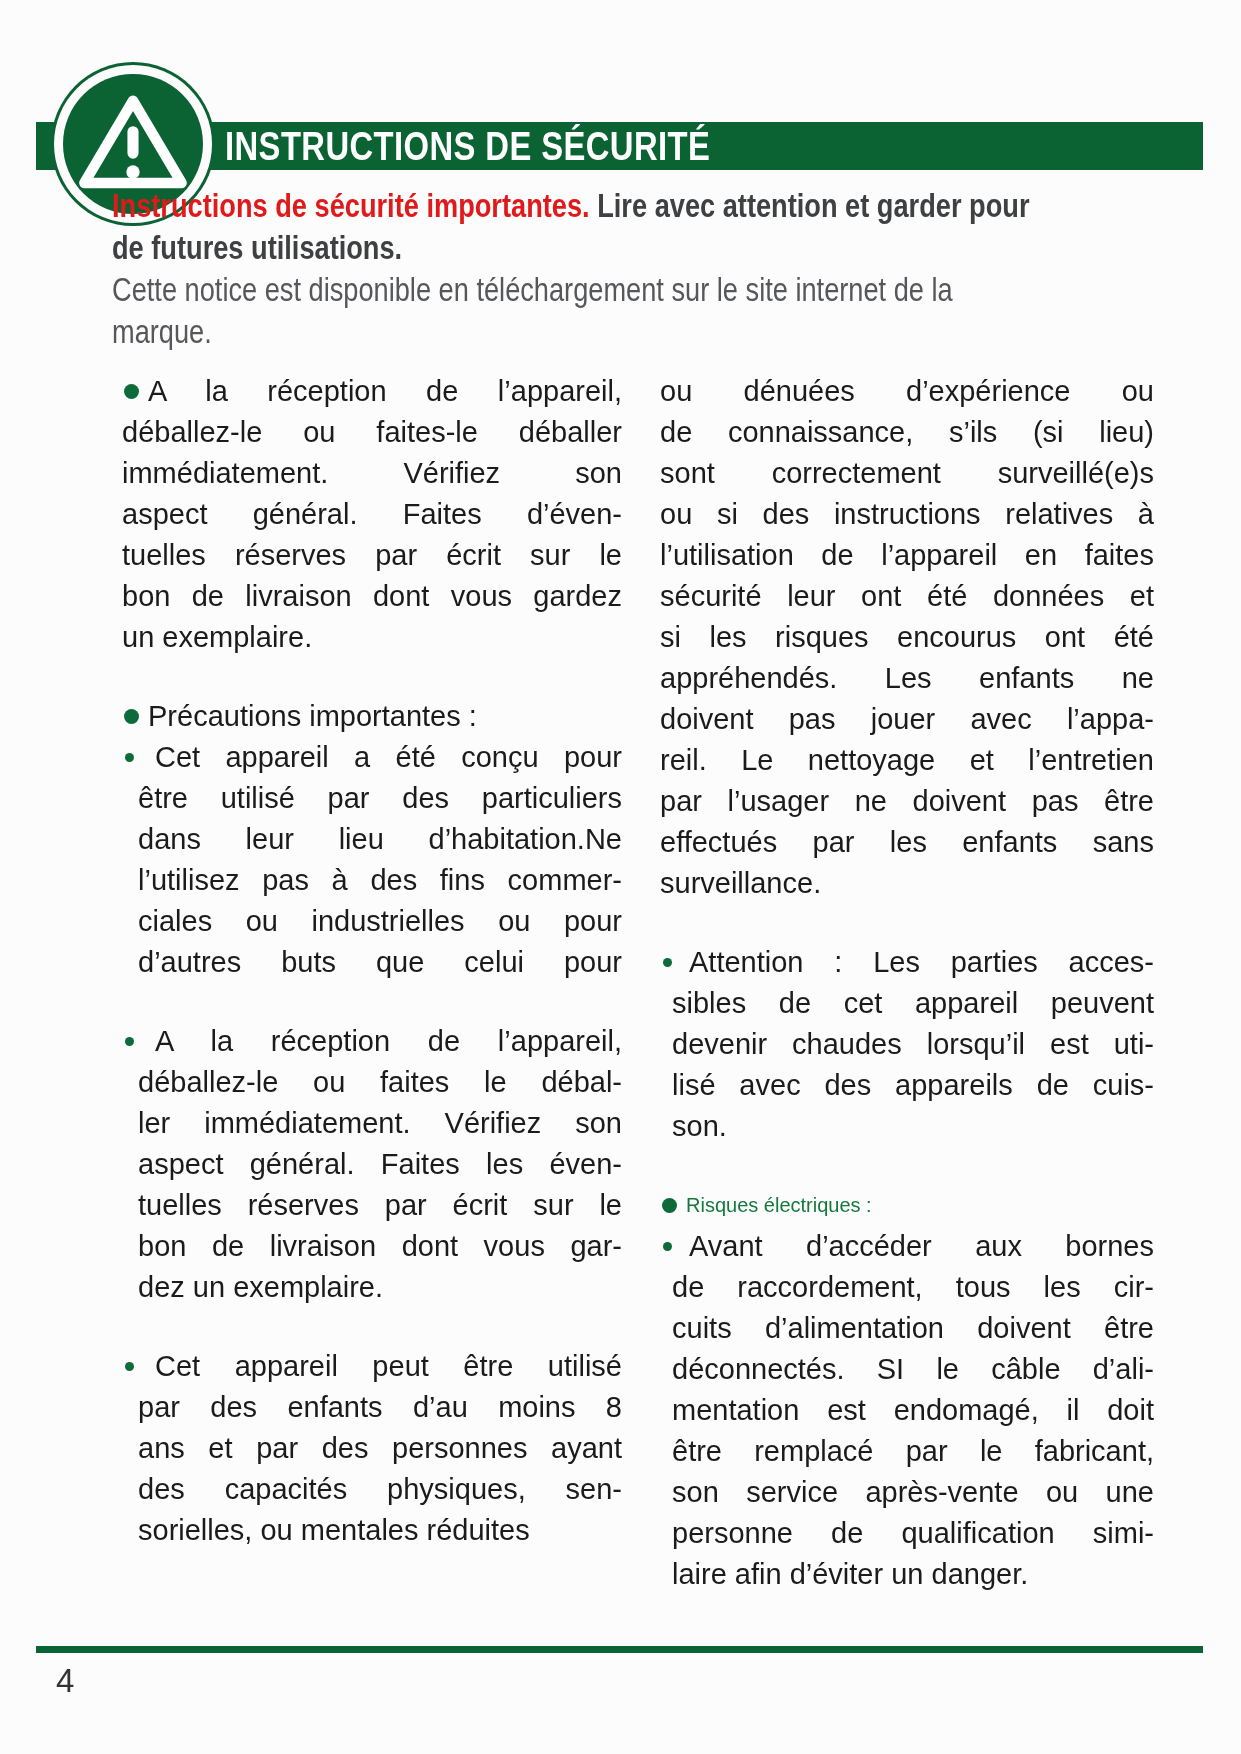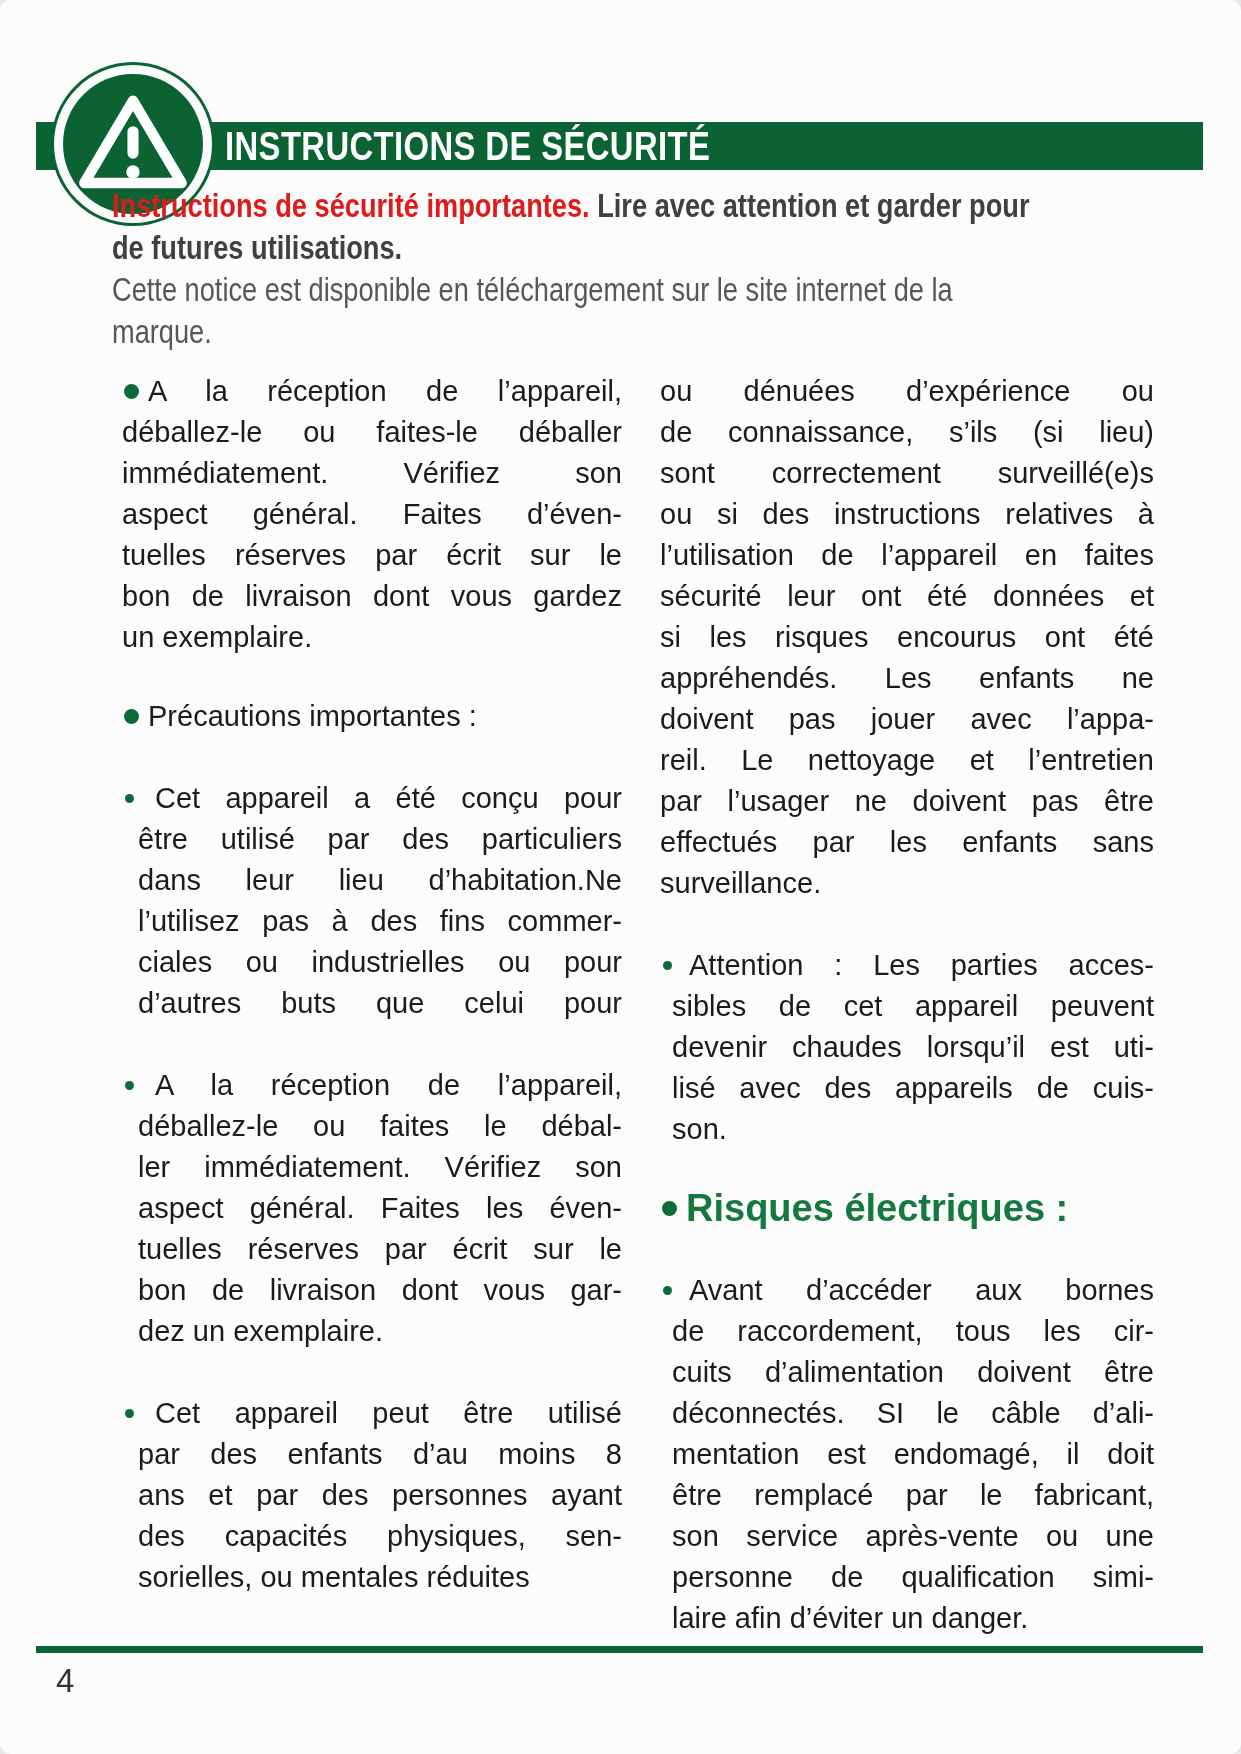--- a/index.html
+++ b/index.html
@@ -10,7 +10,6 @@
     font-family:"Liberation Sans","DejaVu Sans",sans-serif;
     color:#1b1b1b;
     overflow:hidden;
-    border-radius:11px;
   }
   
   .band{

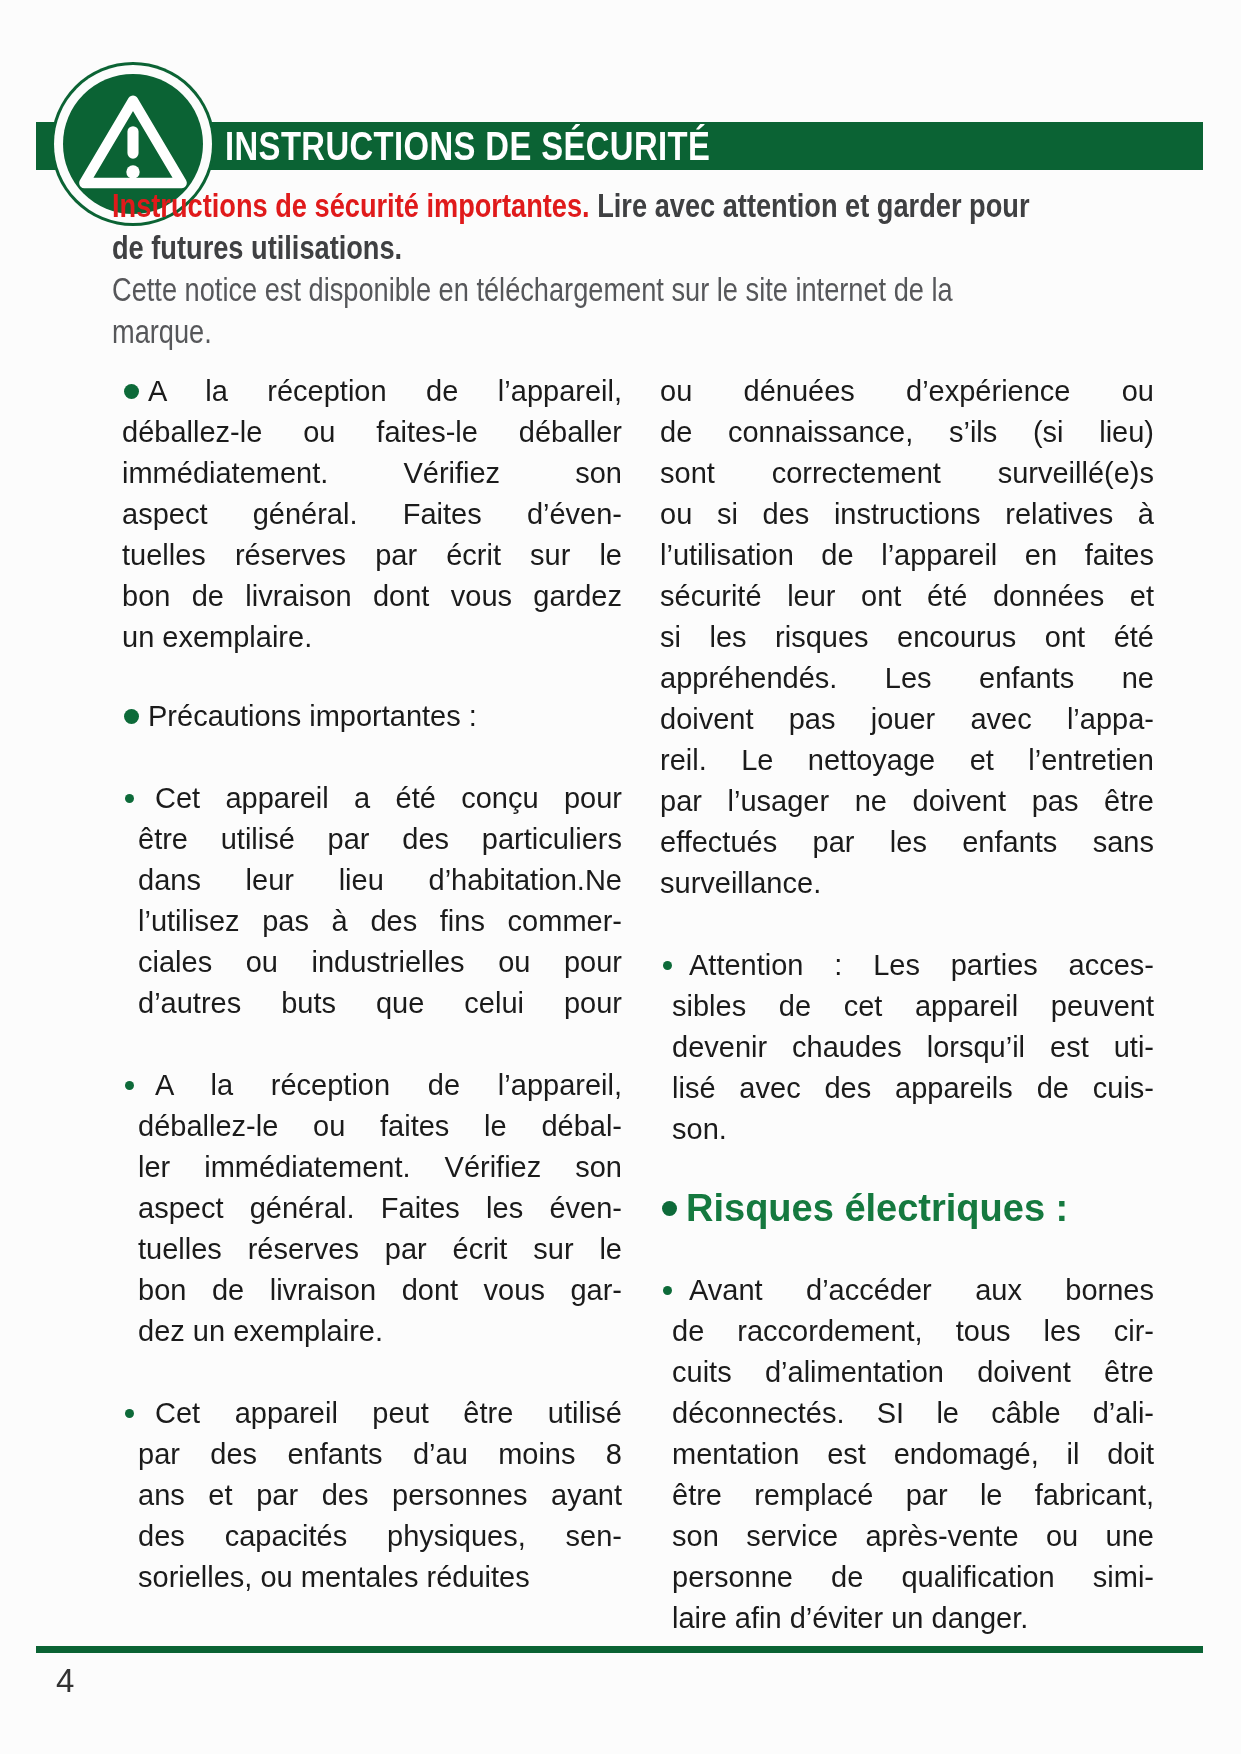--- a/index.html
+++ b/index.html
@@ -46,7 +46,7 @@
   .col-right .para.has-small{padding-left:12px;}
   .line{text-align:justify;text-align-last:justify;}
   .line.last{text-align-last:left;}
-  .para.has-small .line.first{text-indent:17px;margin-top:41px;}
+  .para.has-small .line.first{text-indent:17px;}
   .para.has-large .line.first{text-indent:26px;}
   .bullet{position:absolute;border-radius:50%;background:#0d6a39;}
   .bullet.large{width:15px;height:15px;left:2px;top:13px;}

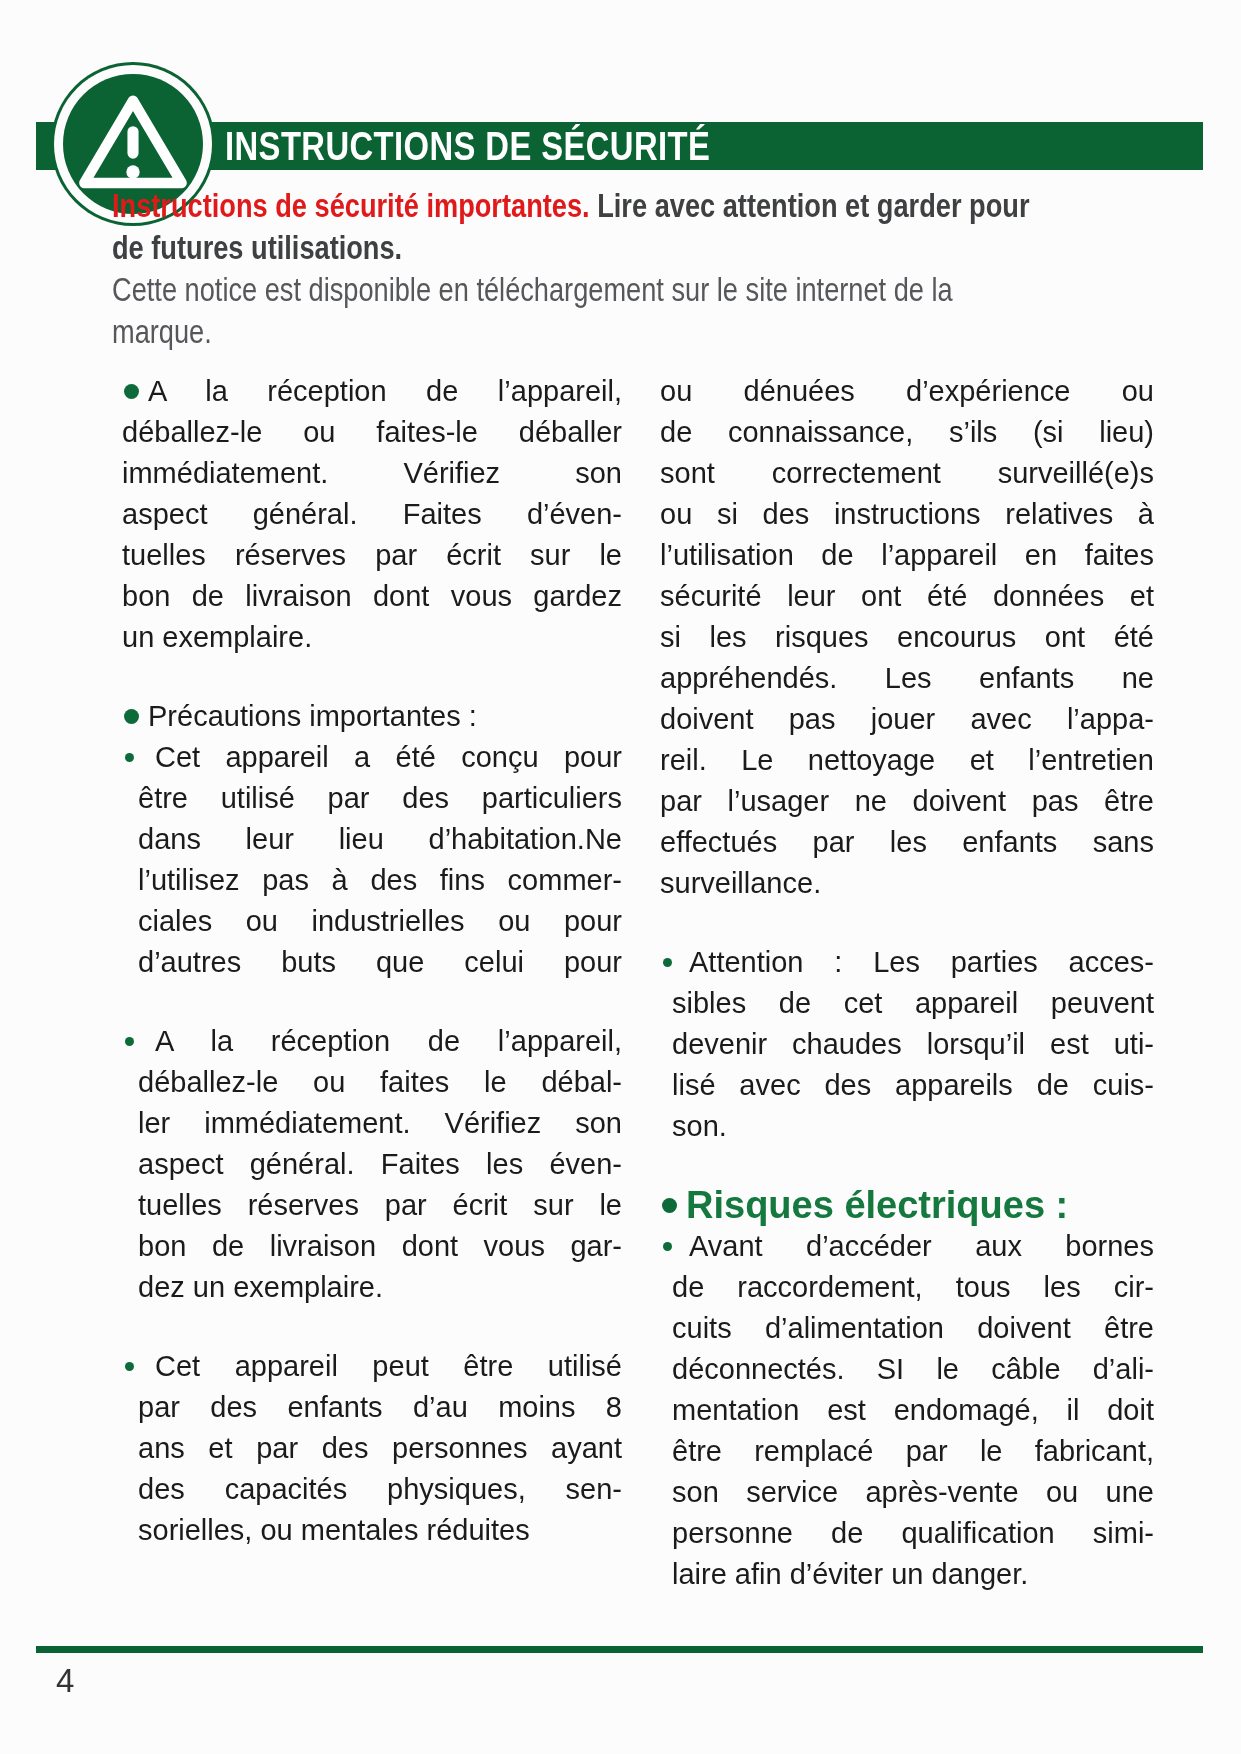--- a/index.html
+++ b/index.html
@@ -51,7 +51,7 @@
   .bullet{position:absolute;border-radius:50%;background:#0d6a39;}
   .bullet.large{width:15px;height:15px;left:2px;top:13px;}
   .bullet.small{width:9px;height:9px;left:3px;top:16px;}
-  .para.green-bold .line{color:#15793f;font-weight:bold;font-size:38px;}
+  .para.green-bold .line{color:#15793f;font-weight:normal;font-size:20px;}
   
   .rule{position:absolute;left:36px;top:1646px;width:1167px;height:7px;background:#0b6334;}
   .pagenum{position:absolute;left:56px;top:1662px;font-size:33px;color:#333333;}

